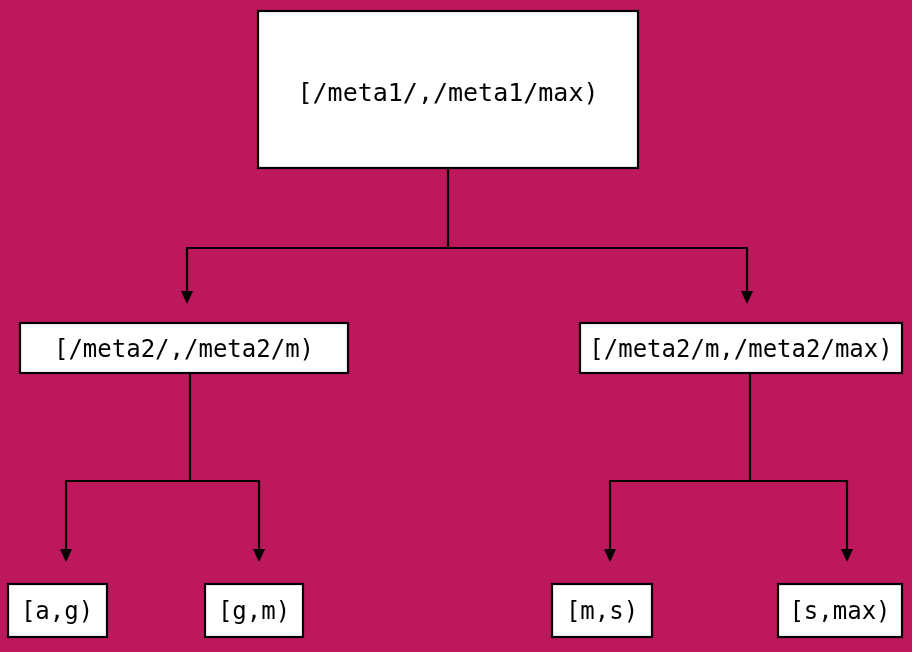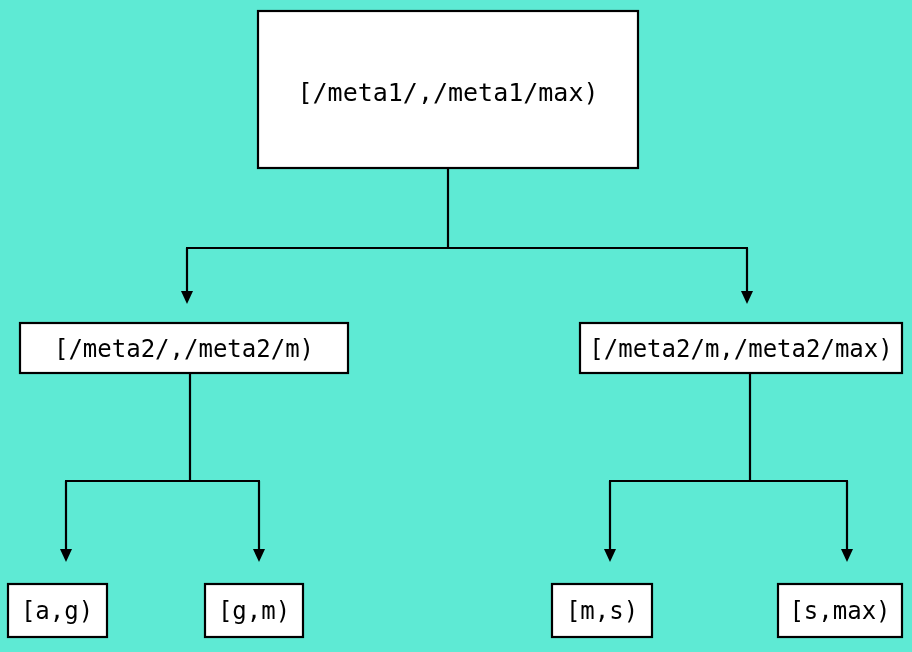--- a/index.html
+++ b/index.html
@@ -17,7 +17,7 @@
     position: relative;
     width: 912px;
     height: 652px;
-    background: #5eead4;
+    background: #be185d;
   }
   svg#tree-svg {
     position: absolute;

